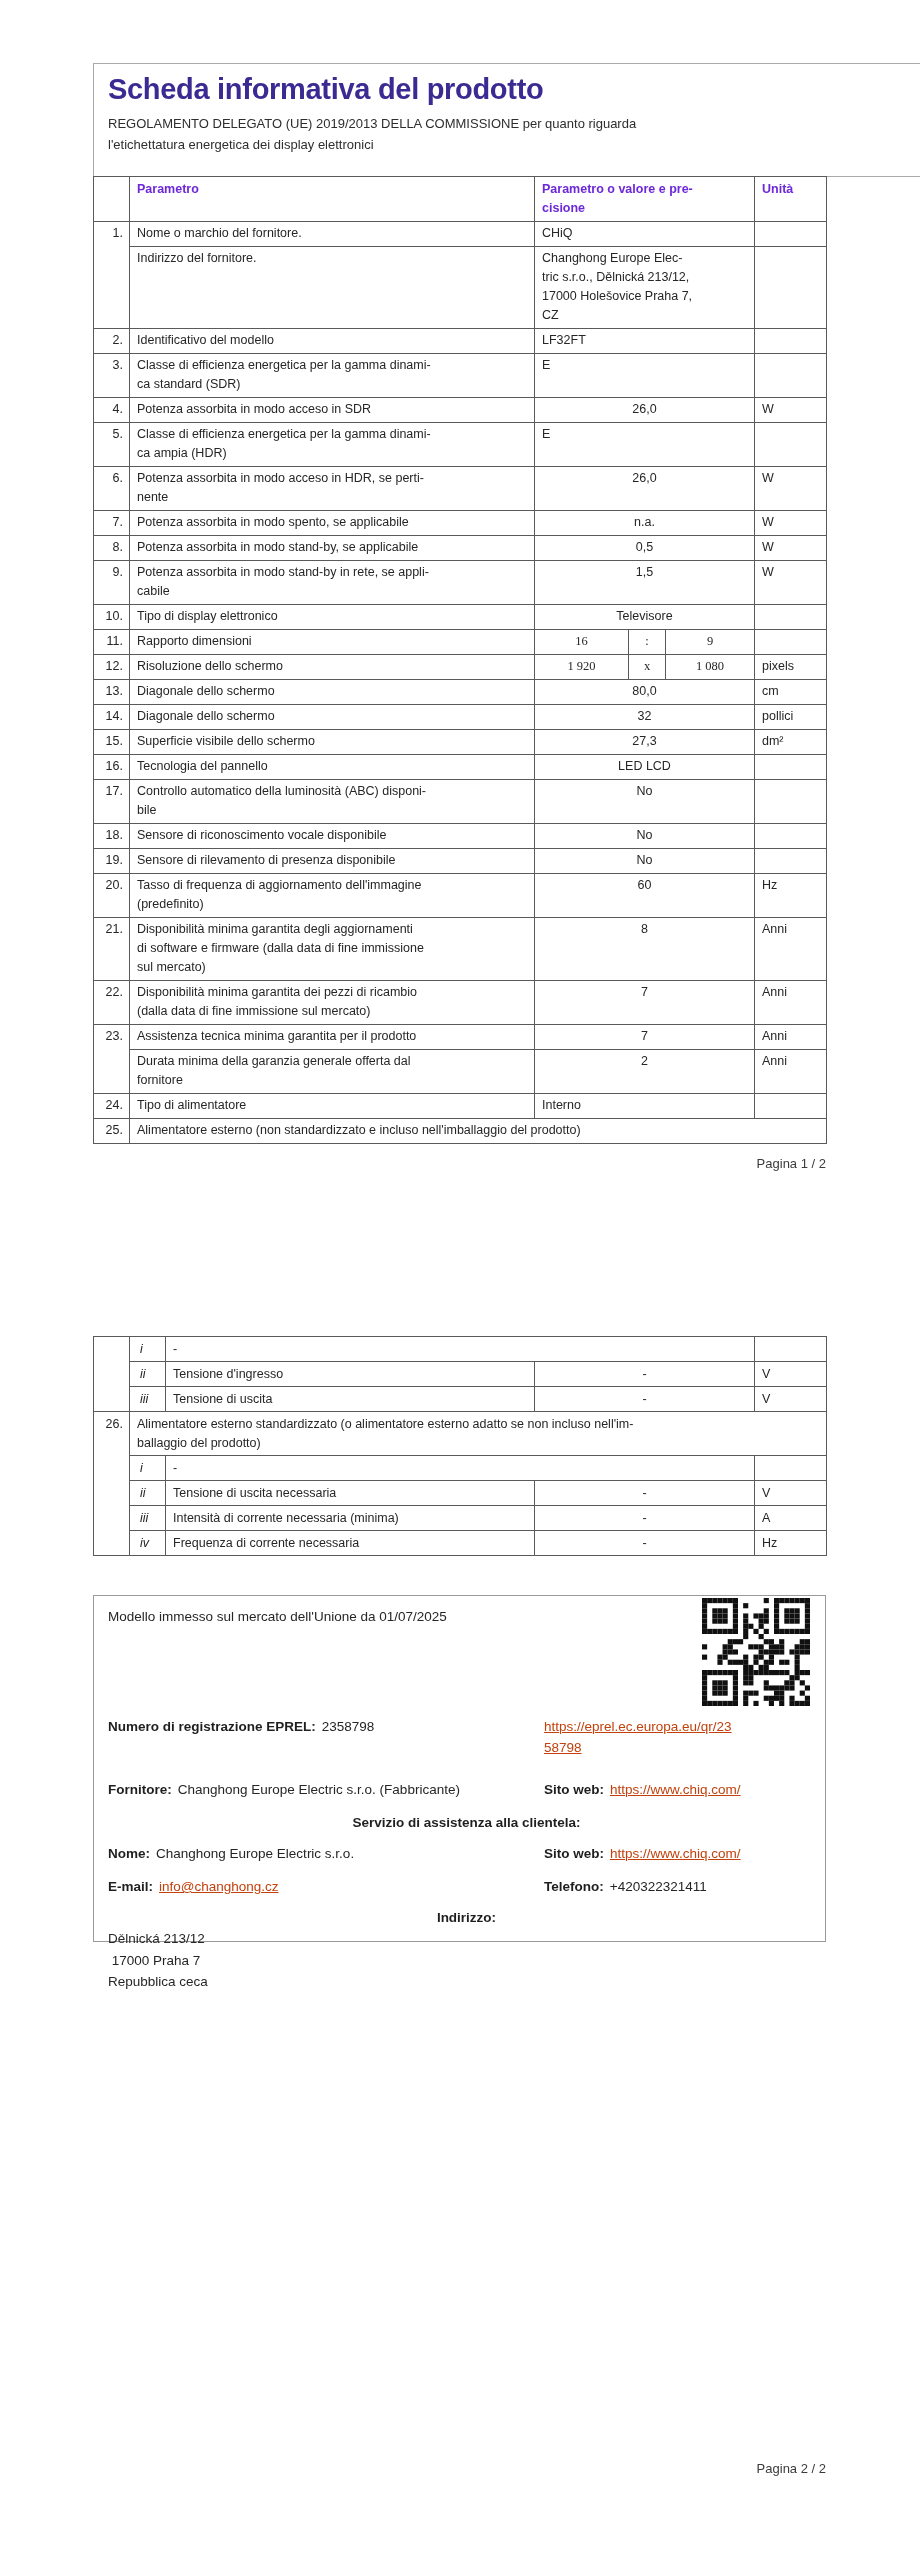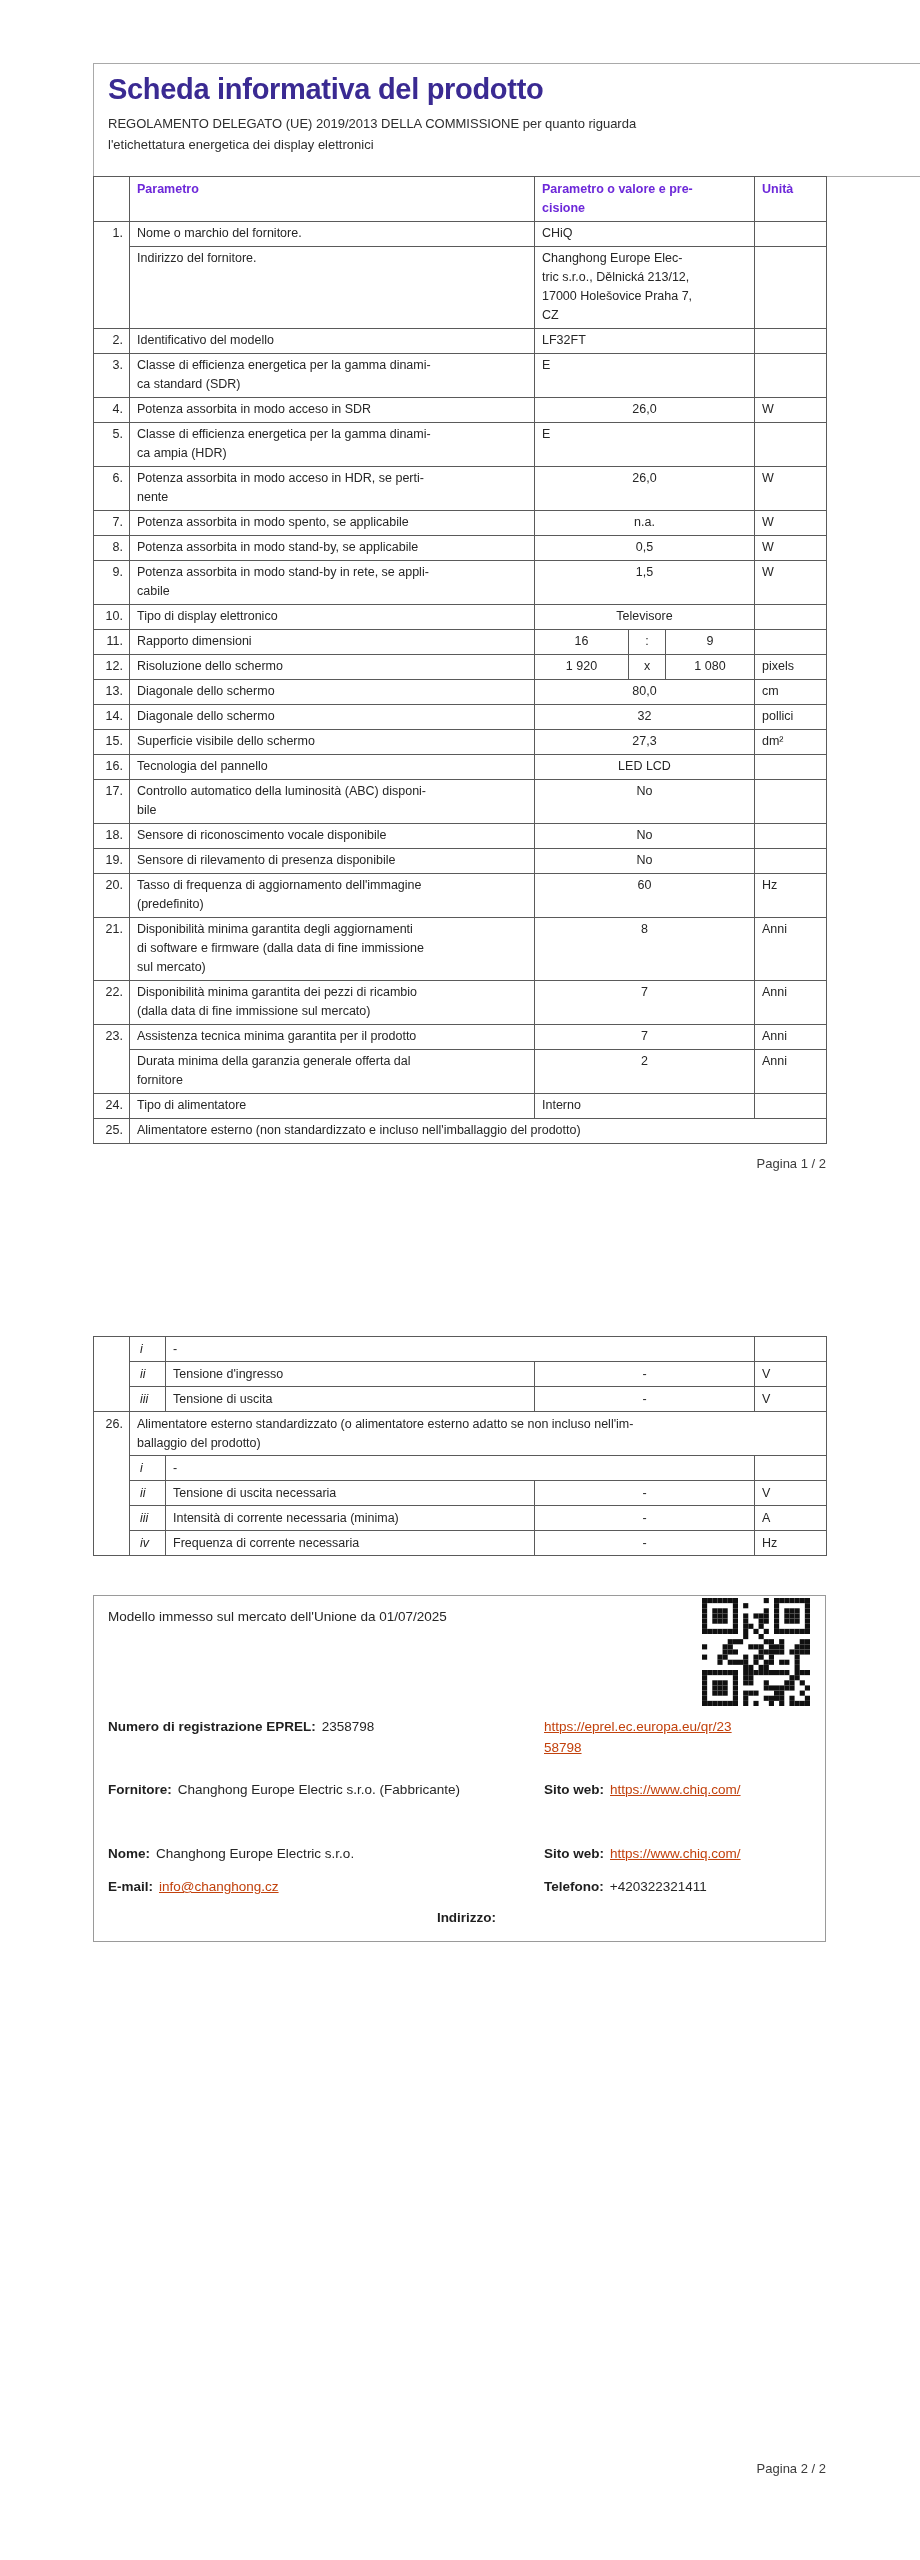--- a/index.html
+++ b/index.html
@@ -34,7 +34,7 @@
   .tbl td.sub{font-style:italic;padding-left:10px;}
   .tbl td.val-left{text-align:left;}
   .tbl td.val-right{text-align:center;}
-  .tbl td.split-cell{padding:0;}
+  .tbl td.split-cell{padding:0;font-family:Liberation Serif, serif;}
   .split{display:flex;width:100%;}
   .split>div{box-sizing:border-box;padding:2.5px 0;text-align:center;line-height:19px;}
   .split>div:nth-child(1){width:93px;}

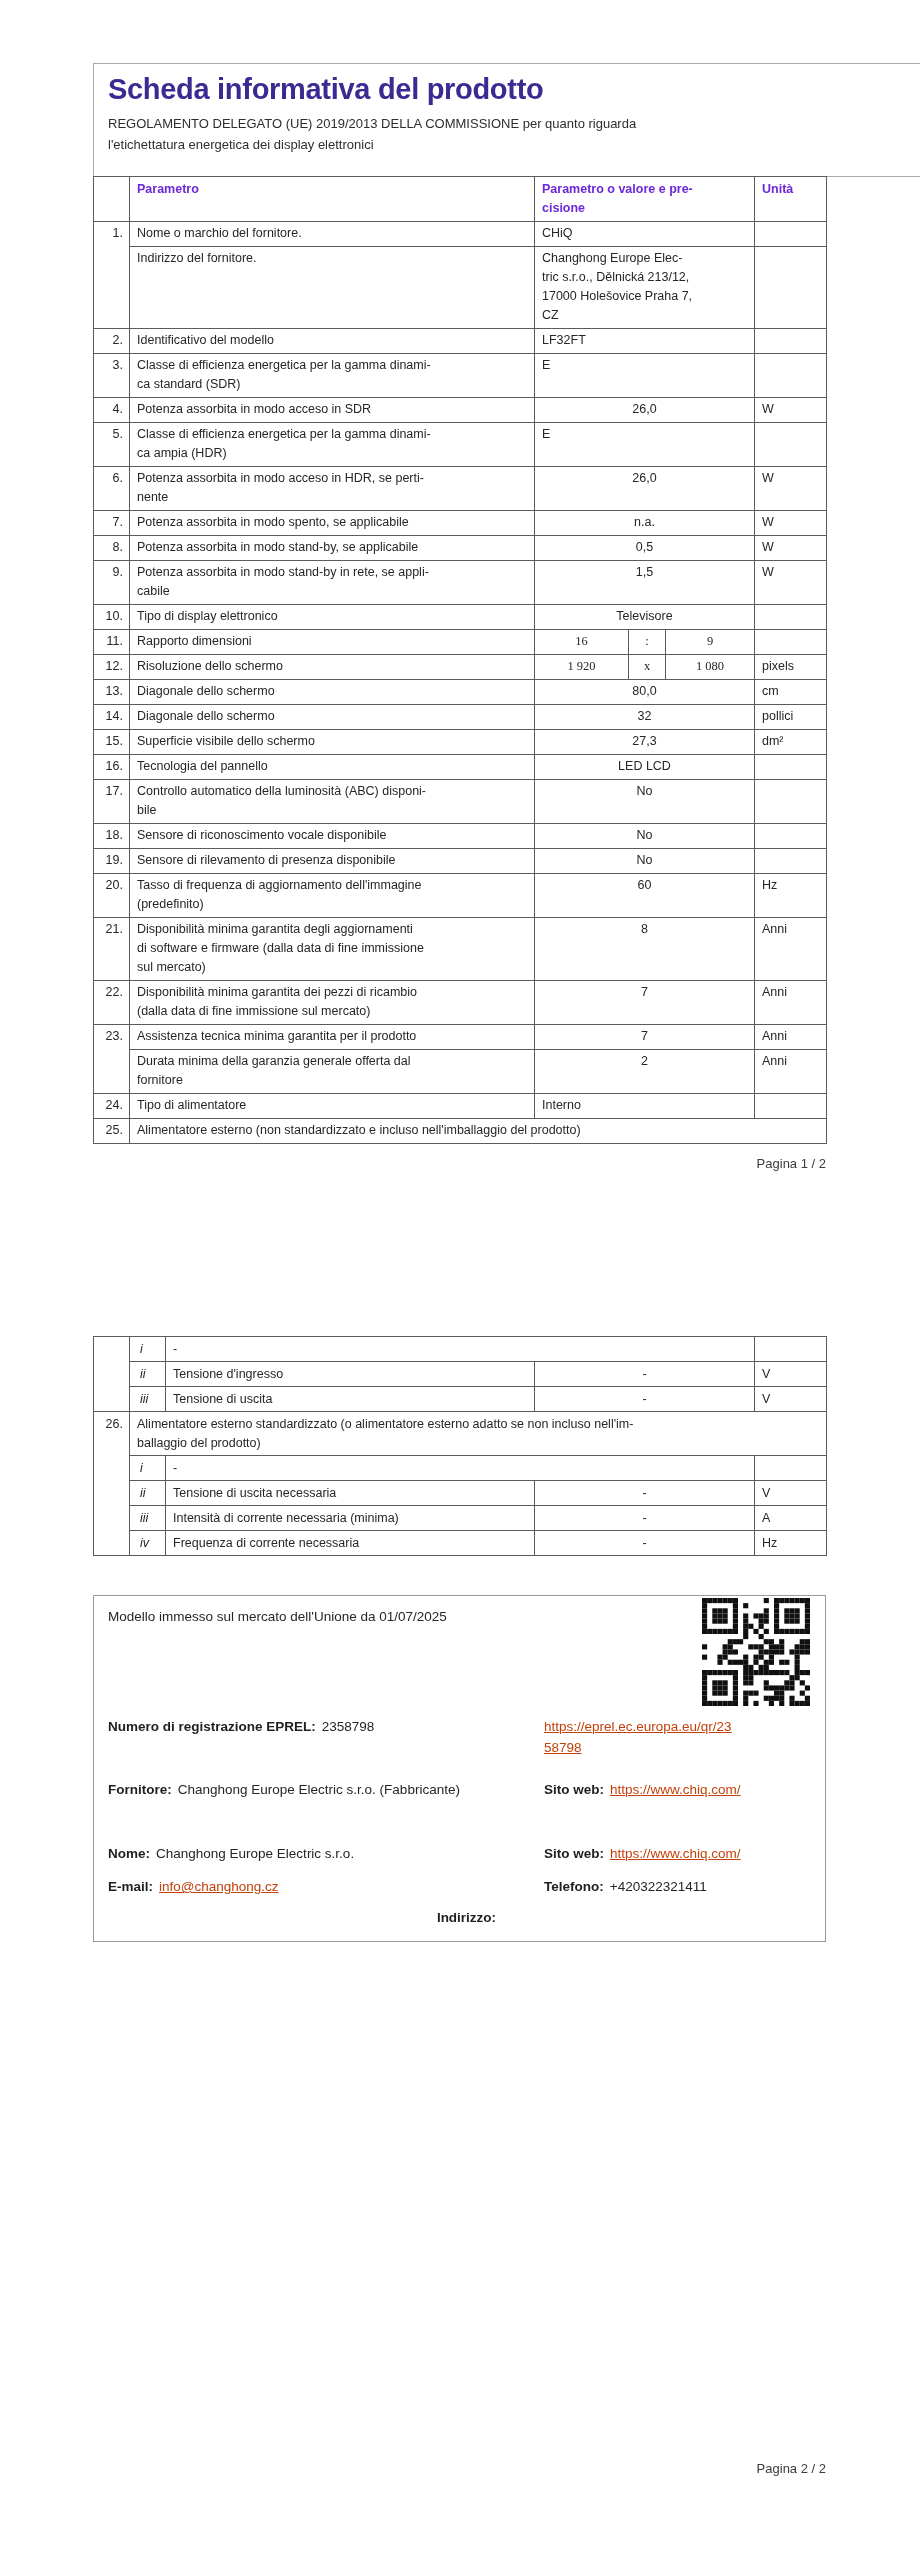--- a/index.html
+++ b/index.html
@@ -562,6 +562,7 @@
     <span class="ib-right"><span class="lbl">Sito web:</span><span class="link">https://www.chiq.com/</span></span>
   </div>
 
+  <div class="ib-row lbl" style="top:216px">Servizio di assistenza alla clientela:</div>
 
   <div class="ib-row" style="top:247px">
     <span class="lbl">Nome:</span><span>Changhong Europe Electric s.r.o.</span>

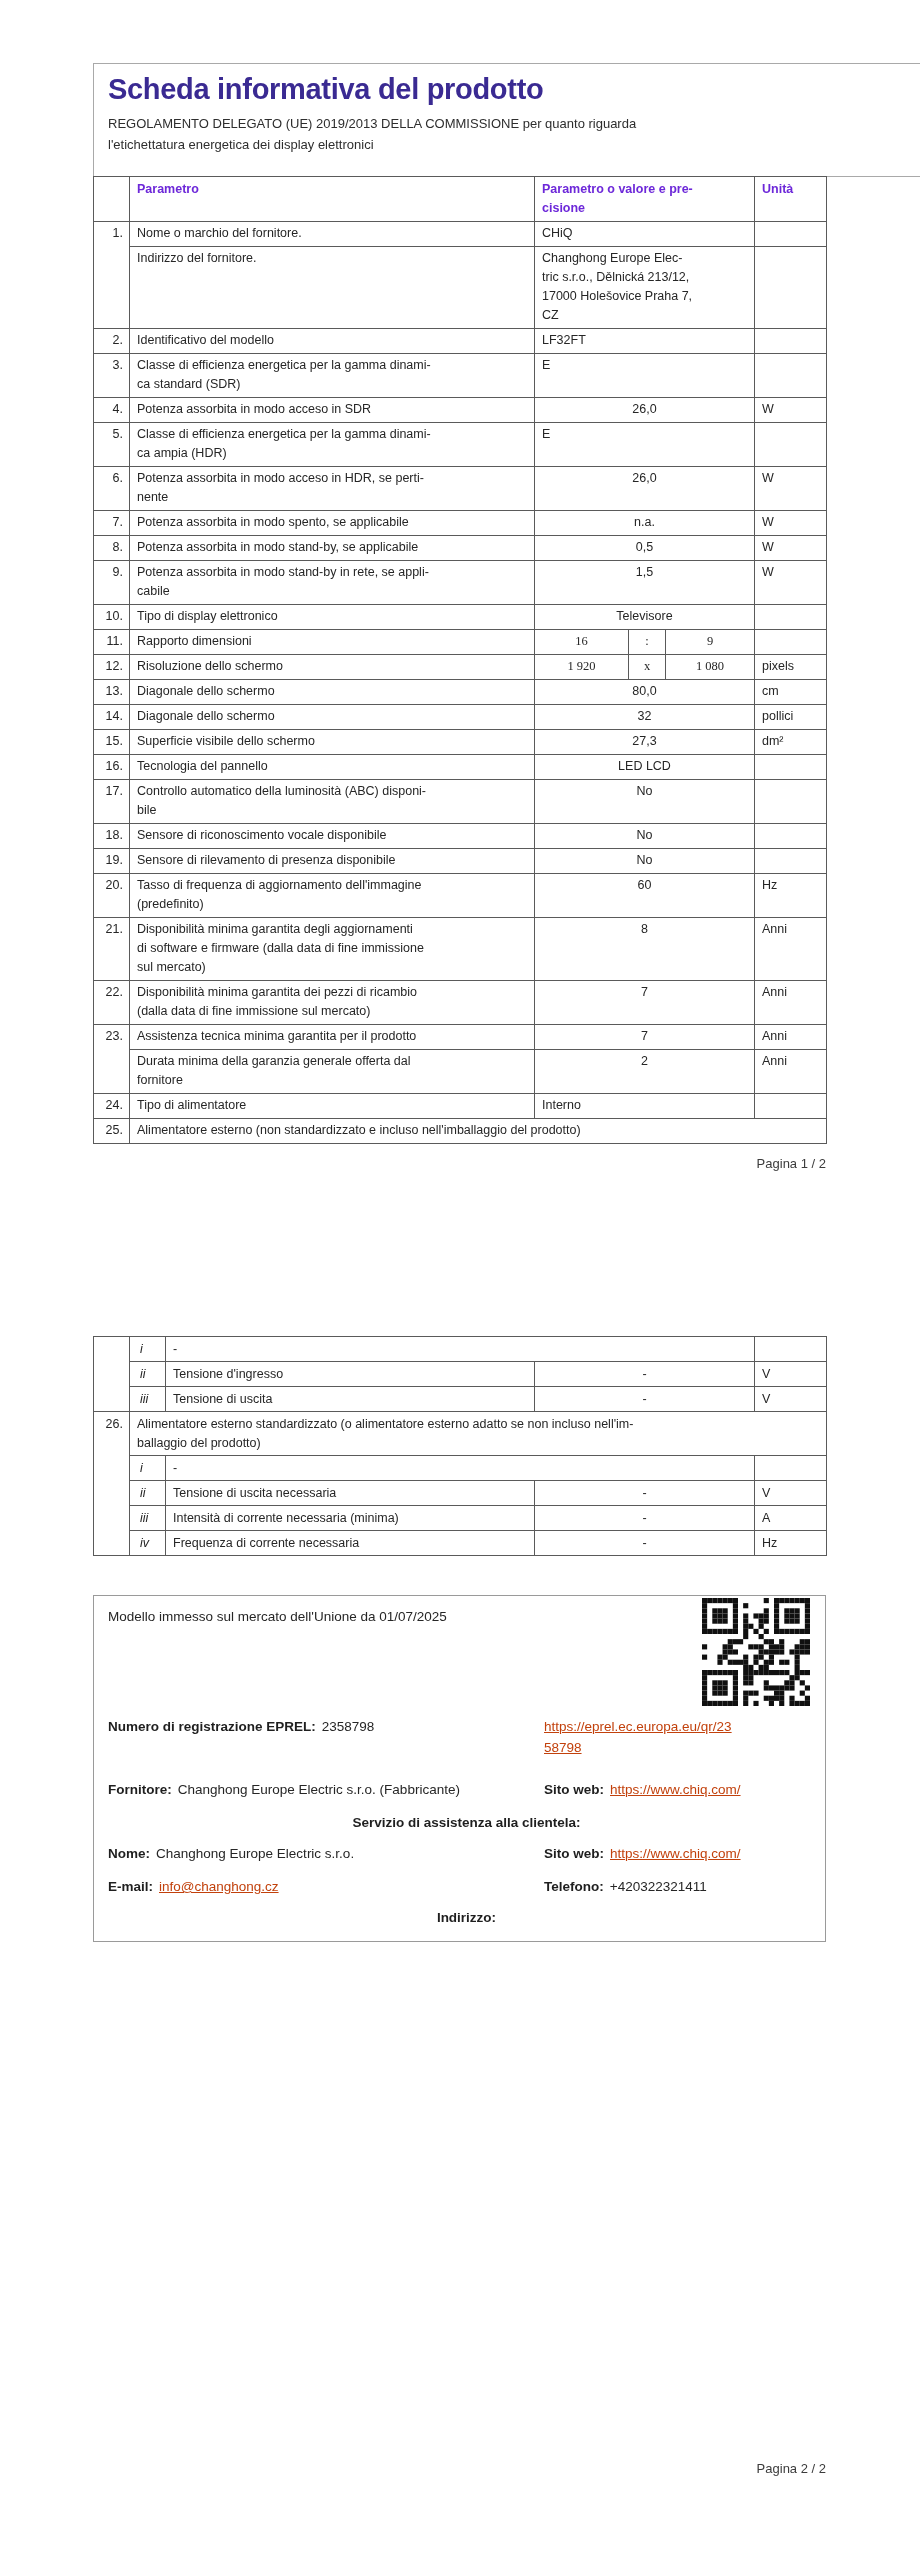--- a/index.html
+++ b/index.html
@@ -576,6 +576,11 @@
 
   <div class="ib-row lbl" style="top:311px">Indirizzo:</div>
 
+  <div class="ib-row" style="top:332px">
+    <span class="addr-line">Dělnická 213/12</span>
+    <span class="addr-line"> 17000 Praha 7</span>
+    <span class="addr-line">Repubblica ceca</span>
+  </div>
 </div>
 
 <div class="page-footer footer2">Pagina 2 / 2</div>

